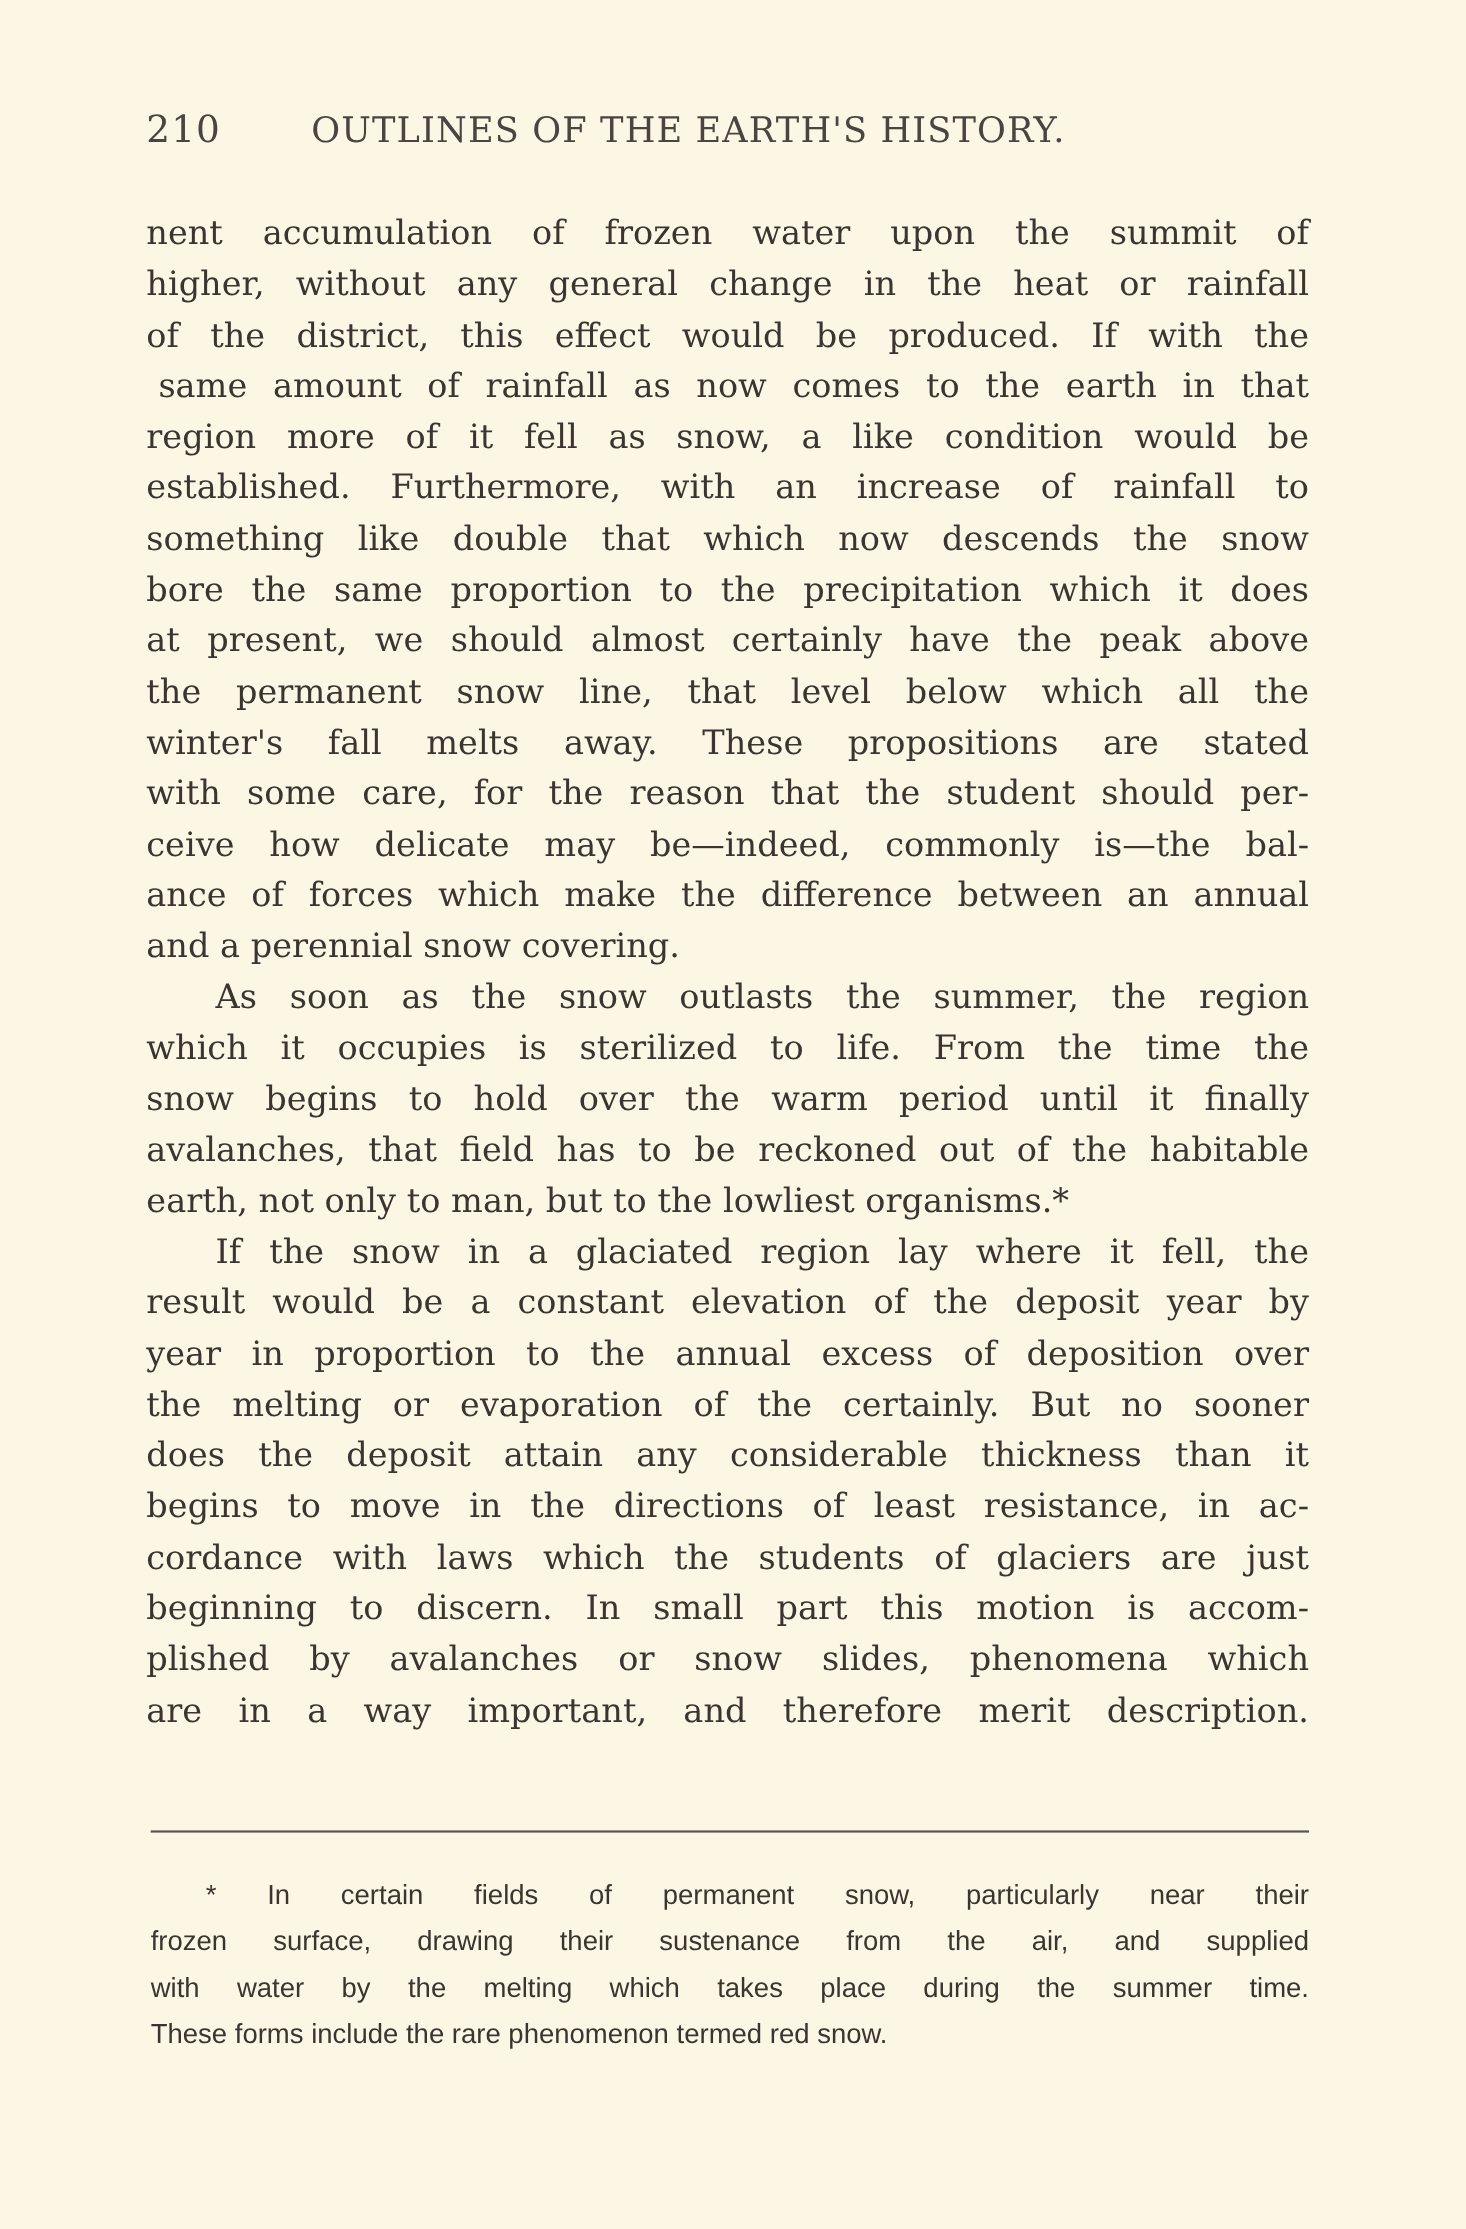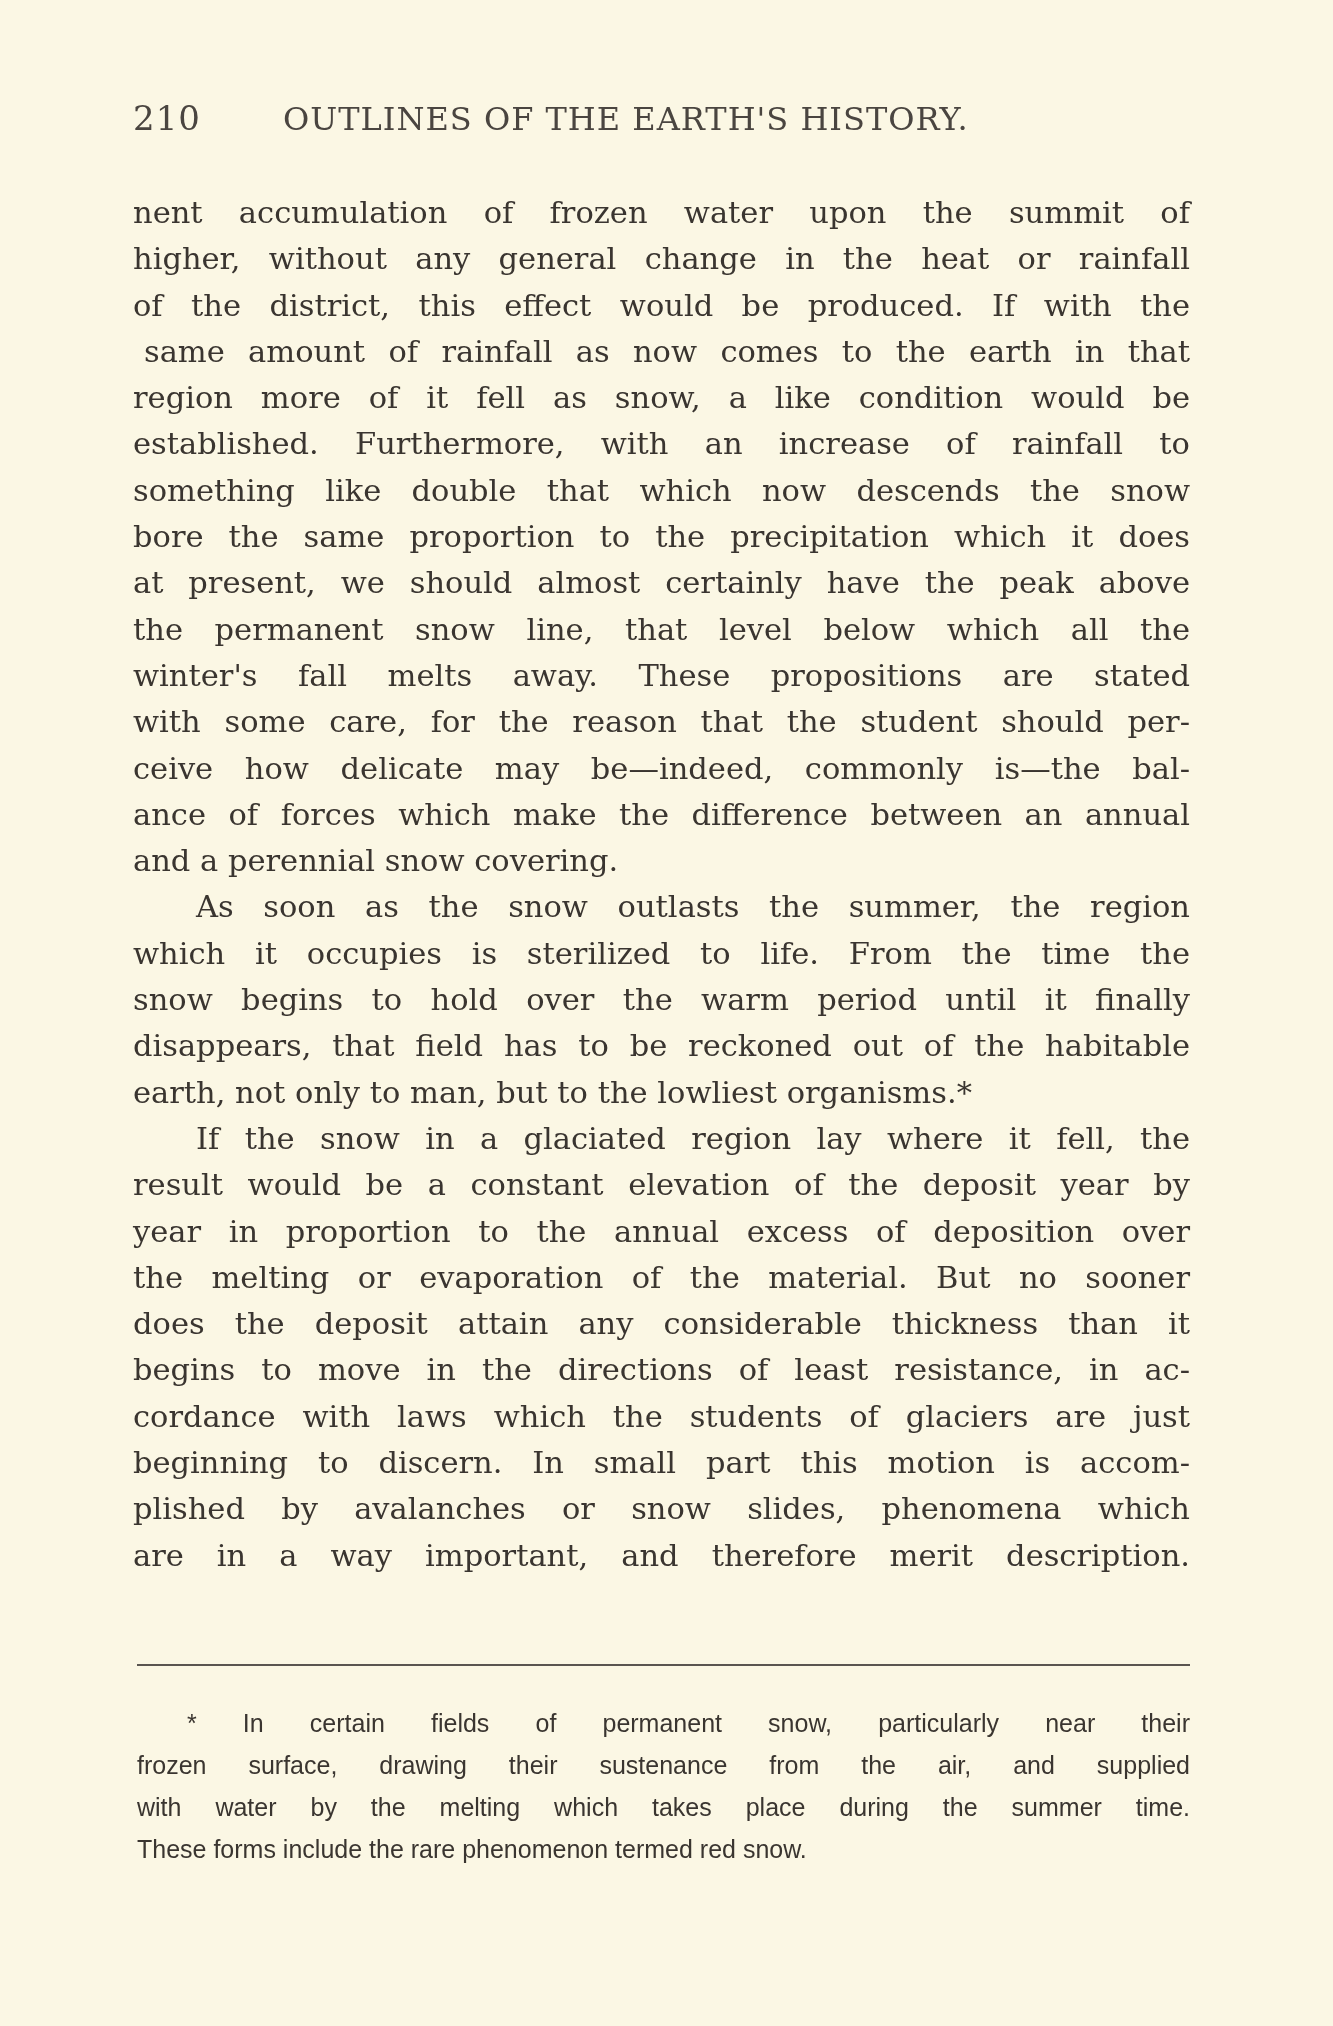--- a/index.html
+++ b/index.html
@@ -71,7 +71,7 @@
     <div class="line indent" style="white-space: nowrap;">As soon as the snow outlasts the summer, the region</div>
     <div class="line" style="white-space: nowrap;">which it occupies is sterilized to life. From the time the</div>
     <div class="line" style="white-space: nowrap;">snow begins to hold over the warm period until it finally</div>
-    <div class="line" style="white-space: nowrap;">disappears, that field has to be reckoned out of the habitable</div>
+    <div class="line" style="white-space: nowrap;">avalanches, that field has to be reckoned out of the habitable</div>
     <div class="line last" style="white-space: nowrap;">earth, not only to man, but to the lowliest organisms.*</div>
     <div class="line indent" style="white-space: nowrap;">If the snow in a glaciated region lay where it fell, the</div>
     <div class="line" style="white-space: nowrap;">result would be a constant elevation of the deposit year by</div>

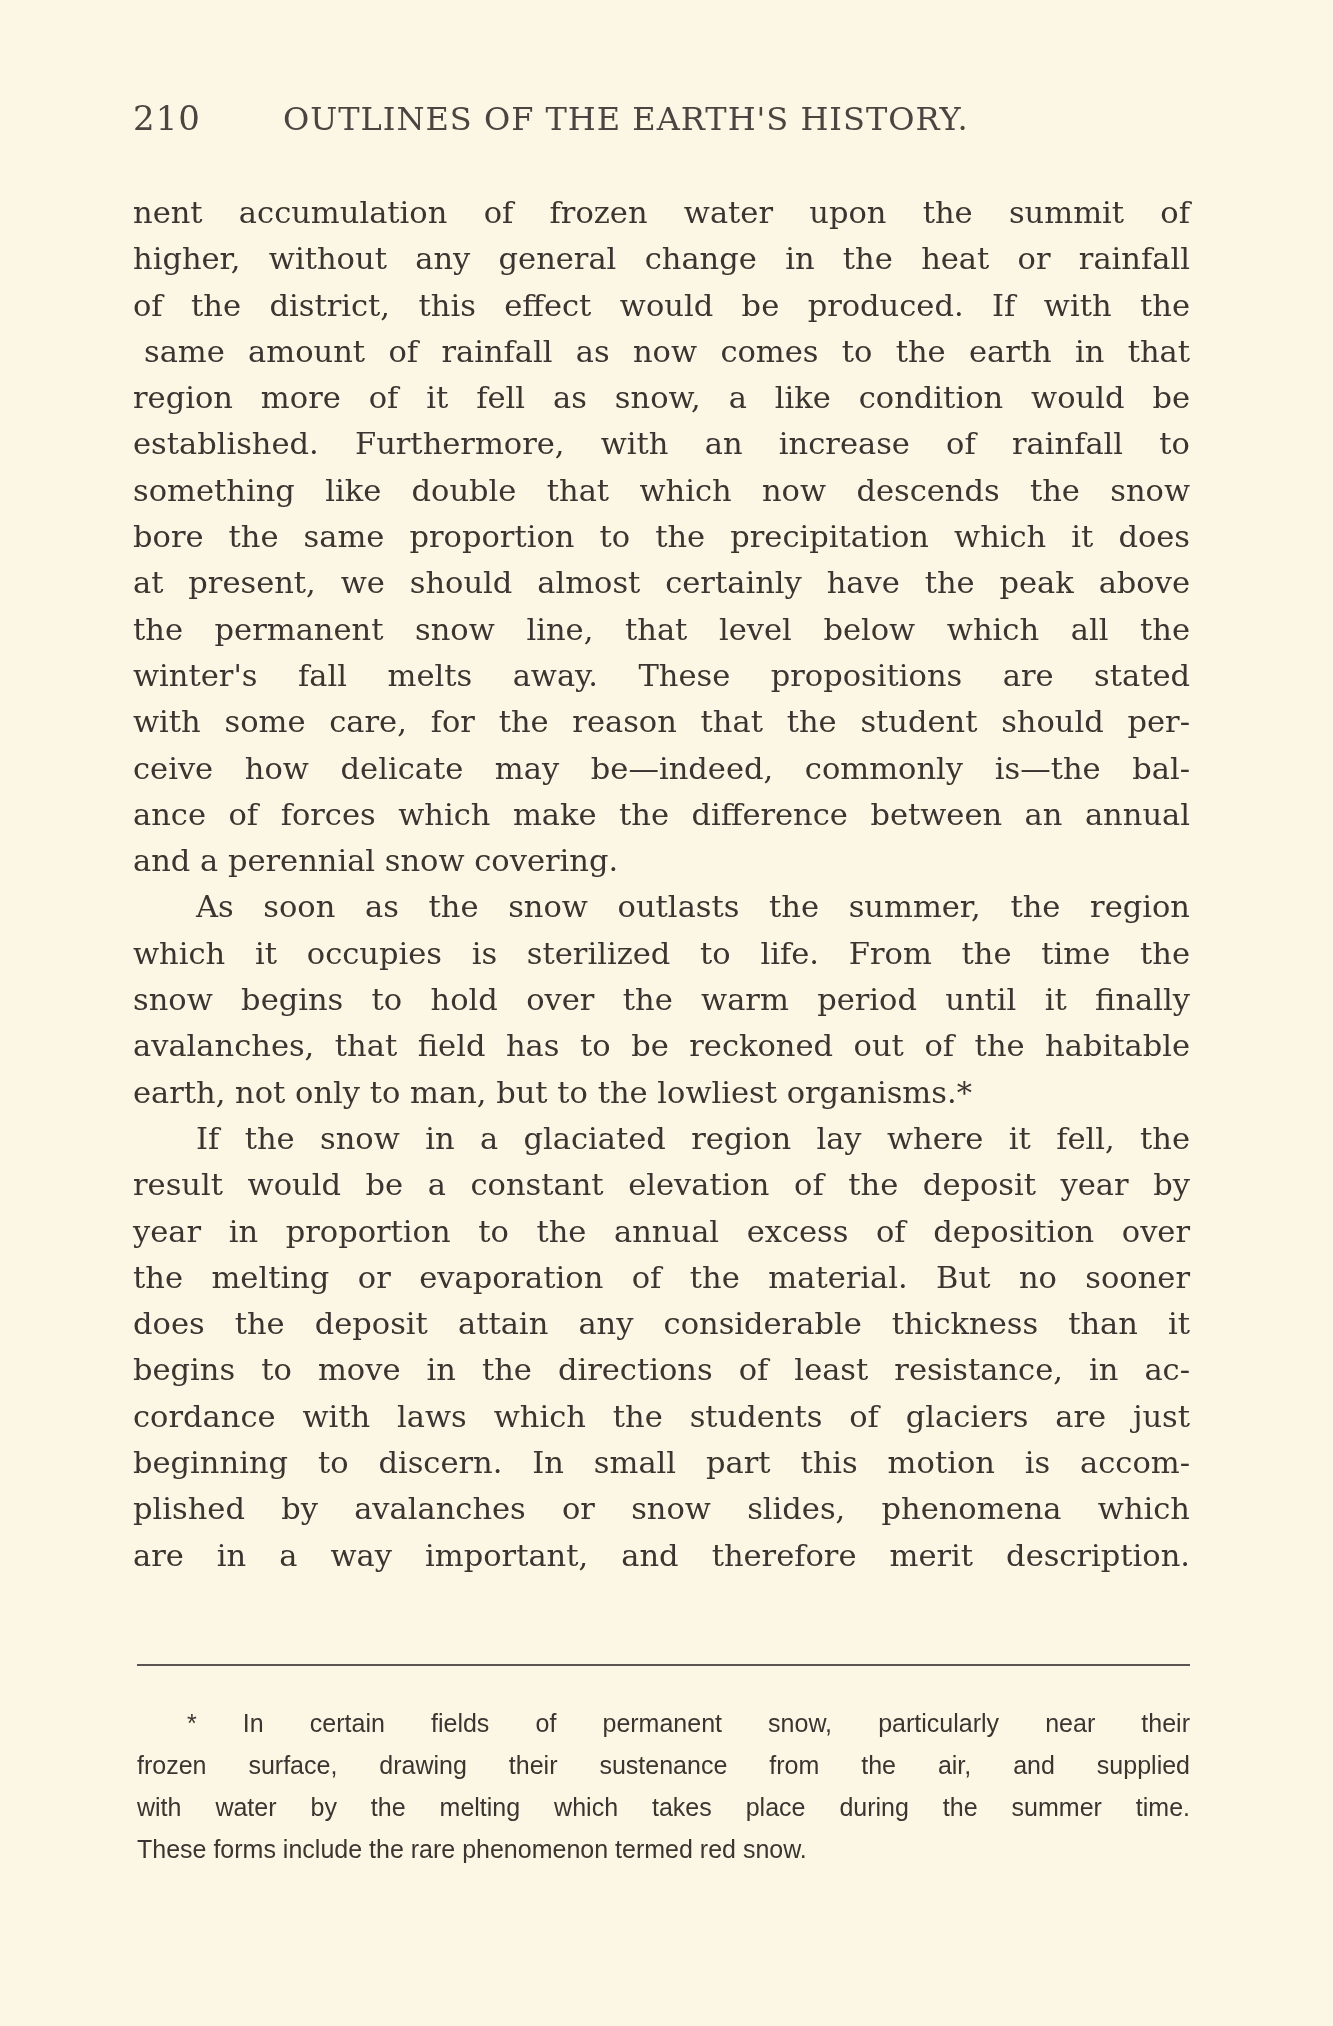--- a/index.html
+++ b/index.html
@@ -76,7 +76,7 @@
     <div class="line indent" style="white-space: nowrap;">If the snow in a glaciated region lay where it fell, the</div>
     <div class="line" style="white-space: nowrap;">result would be a constant elevation of the deposit year by</div>
     <div class="line" style="white-space: nowrap;">year in proportion to the annual excess of deposition over</div>
-    <div class="line" style="white-space: nowrap;">the melting or evaporation of the material. But no sooner</div>
+    <div class="line" style="white-space: nowrap;">the melting or evaporation of the certainly. But no sooner</div>
     <div class="line" style="white-space: nowrap;">does the deposit attain any considerable thickness than it</div>
     <div class="line" style="white-space: nowrap;">begins to move in the directions of least resistance, in ac-</div>
     <div class="line" style="white-space: nowrap;">cordance with laws which the students of glaciers are just</div>

